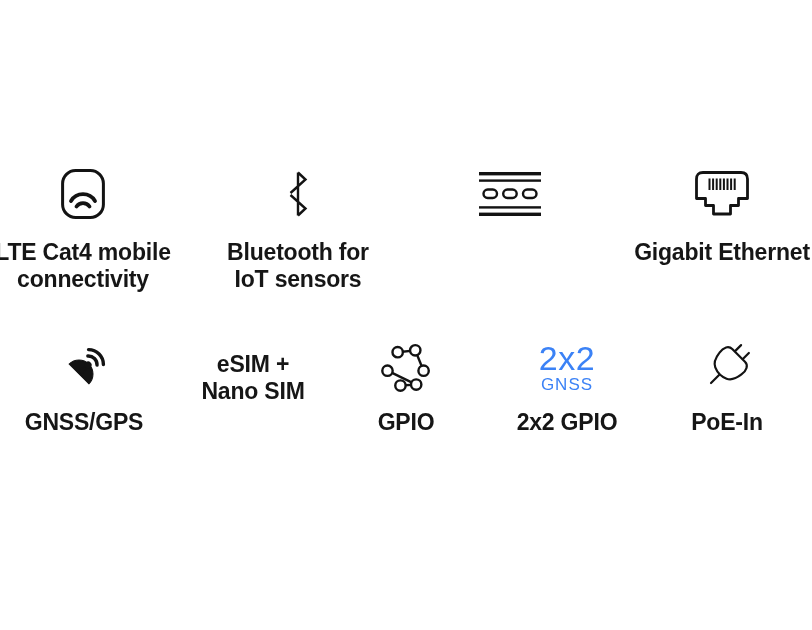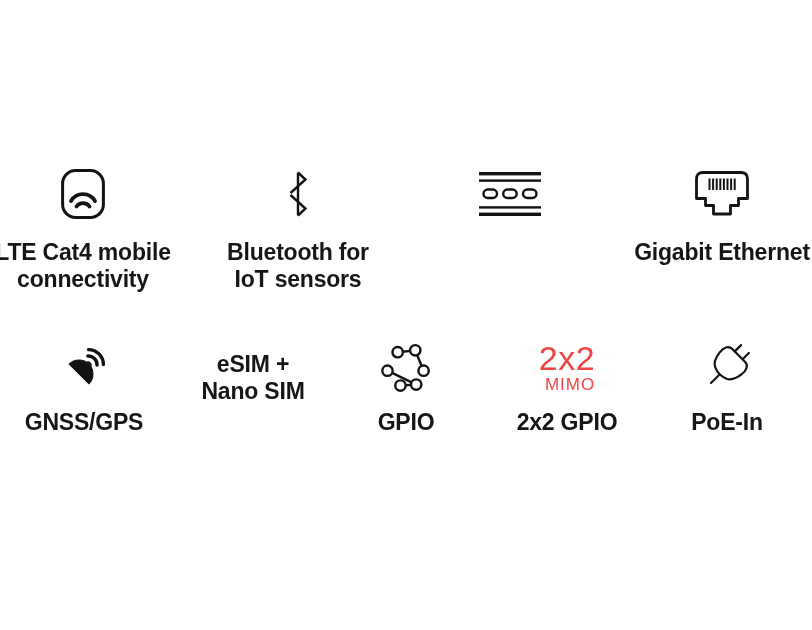--- a/index.html
+++ b/index.html
@@ -46,8 +46,8 @@
   .mimo-icon {
     display: flex;
     flex-direction: column;
-    align-items: flex-end;
-    color: #ef4444;
+    align-items: center;
+    color: #3b82f6;
   }
   .mimo-large {
     font-size: 34px;

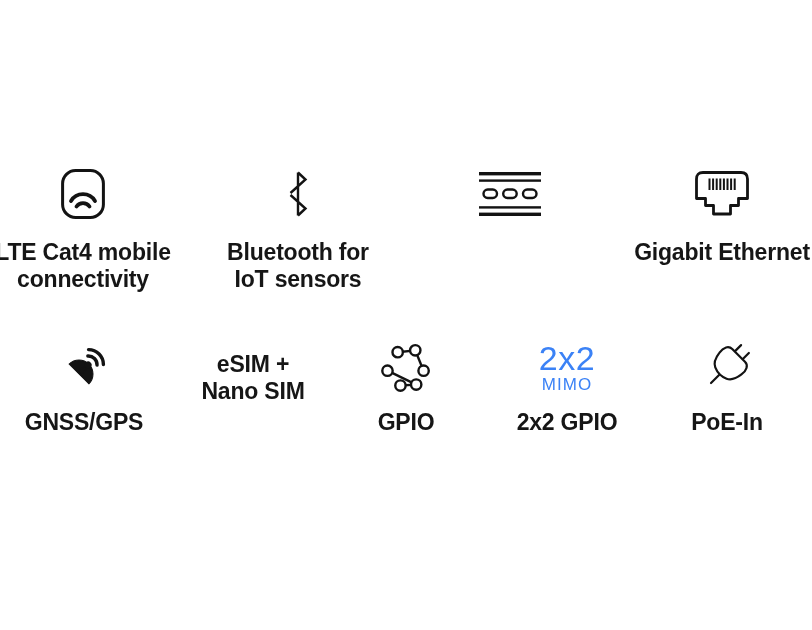--- a/index.html
+++ b/index.html
@@ -160,7 +160,7 @@
     <div class="icon-box">
       <div class="mimo-icon">
         <div class="mimo-large">2x2</div>
-        <div class="mimo-small">MIMO</div>
+        <div class="mimo-small">GNSS</div>
       </div>
     </div>
     <div class="label">2x2 GPIO</div>

